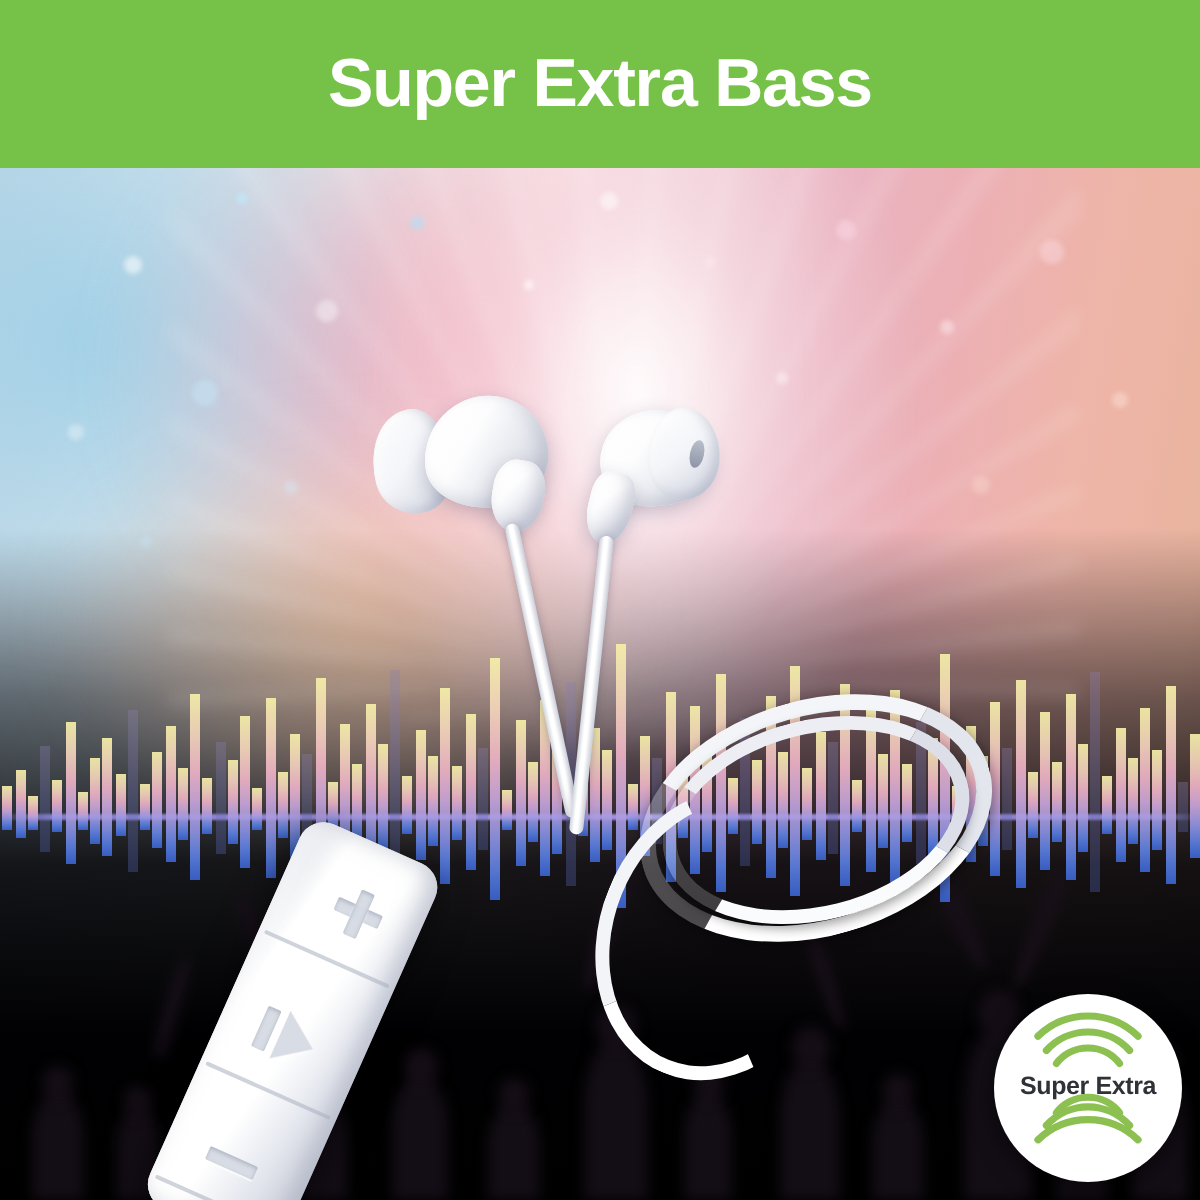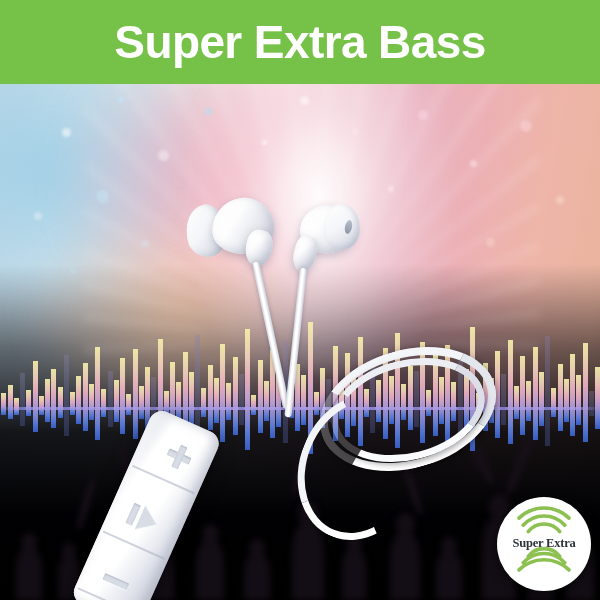--- a/index.html
+++ b/index.html
@@ -169,7 +169,7 @@
   }
   .header-title {
     color:#ffffff;
-    font-size:46px;
+    font-size:34px;
     font-weight:bold;
     letter-spacing:-0.6px;
     line-height:1;

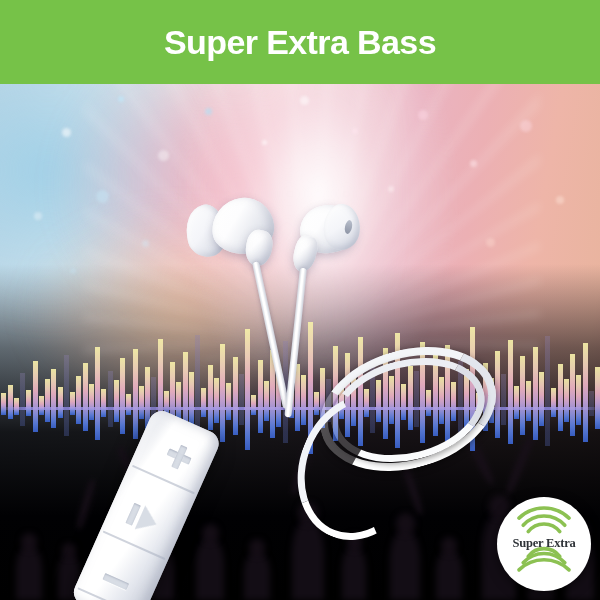--- a/index.html
+++ b/index.html
@@ -429,7 +429,7 @@
   </div>
 
 
-  <div class="badge" style="background: rgb(255, 255, 255); font-family: Liberation Serif, serif;">
+  <div class="badge" style="background: rgb(255, 255, 255);">
     <svg viewBox="0 0 94 94" id="badgeArcs">
         <path d="M 31.24 34.69 A 20 20 0 0 1 62.76 34.69" stroke="#8cc152" stroke-width="3.6" stroke-linecap="round" fill="none"></path>
         <path d="M 26.19 28.26 A 28 28 0 0 1 67.81 28.26" stroke="#8cc152" stroke-width="3.6" stroke-linecap="round" fill="none"></path>

